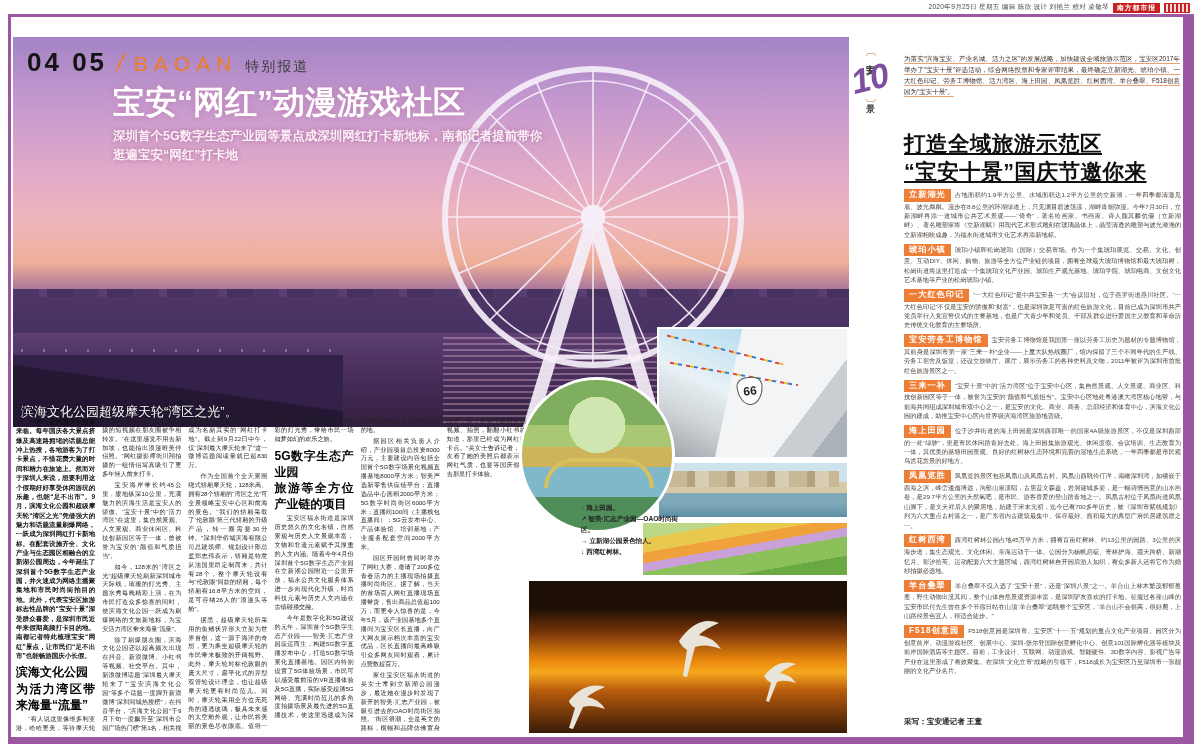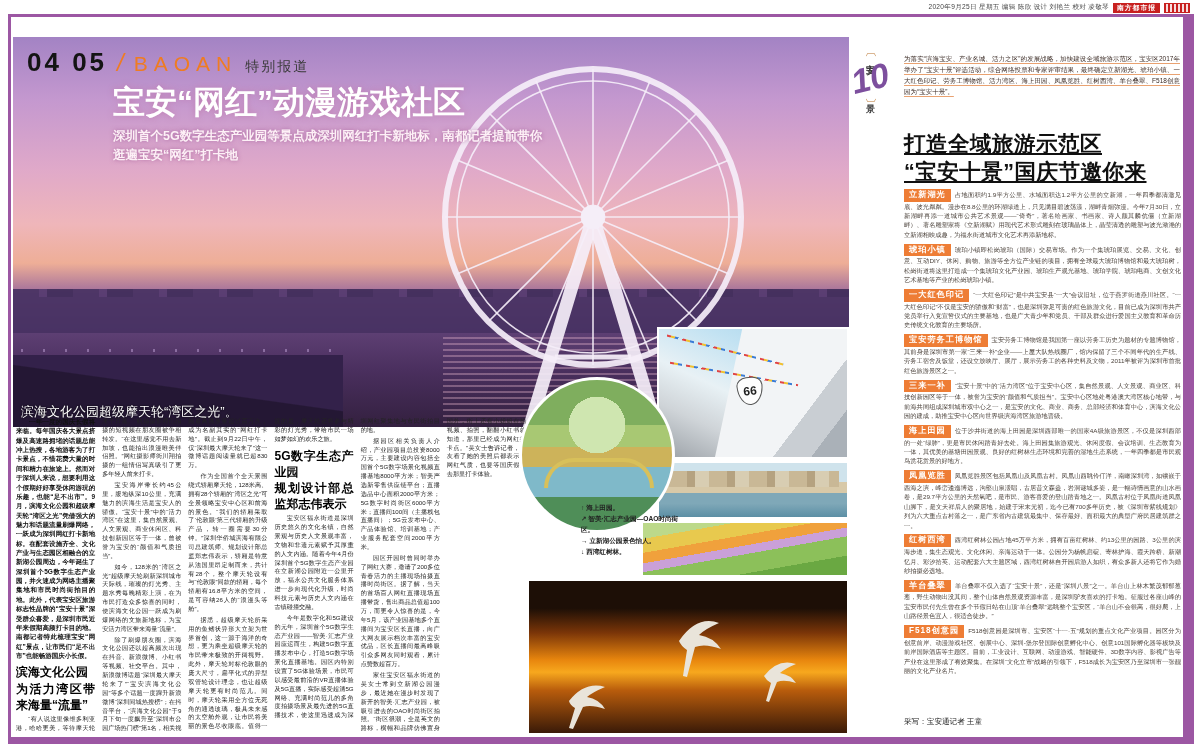--- a/index.html
+++ b/index.html
@@ -187,7 +187,7 @@
 
     <div class="subhead">
       <div>5G数字生态产业园</div>
-      <div>规划设计部总监郑志伟表示</div>
+      <div>旅游等全方位产业链的项目</div>
     </div>
     <p>宝安区福永街道是深圳历史悠久的文化名镇，自然景观与历史人文景观丰富，文物和非遗元素赋予其厚重的人文内涵。随着今年4月份深圳首个5G数字生态产业园在立新湖公园附近一公里开放，福永公共文化服务体系进一步向现代化升级，时尚科技元素与历史人文内涵在古镇碰撞交融。</p>
     <p>今年是数字化和5G建设的元年，深圳首个5G数字生态产业园——智美·汇志产业园应运而生，构建5G数字直播发布中心，打造5G数字场景化直播基地。园区内特别设置了5G体验场景，市民可以感受最前沿的VR直播体验及5G直播，实际感受超清5G网络、充满时尚范儿的多角度拍摄场景及最先进的5G直播技术，使这里迅速成为深圳网红聚集地与市民街拍目的地。</p>

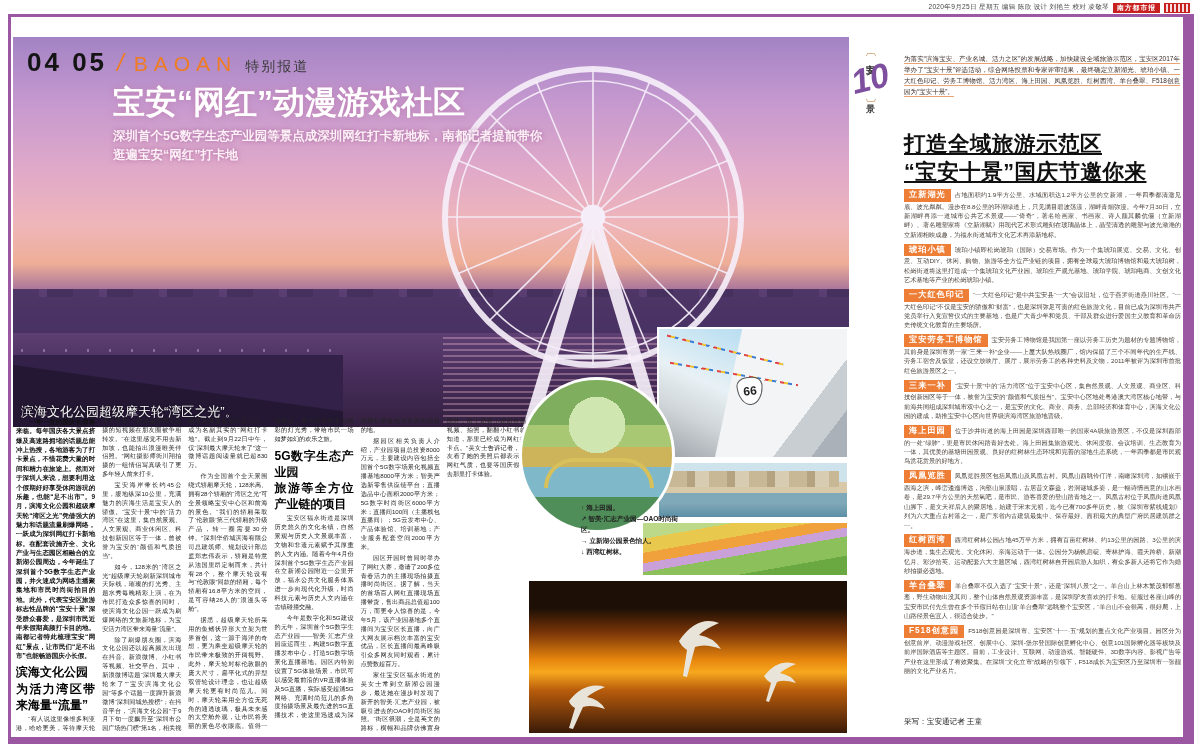--- a/index.html
+++ b/index.html
@@ -118,7 +118,7 @@
   .rp-label{display:inline-block;background:#ee7d35;color:#fff;font-weight:bold;
     font-size:8.2px;line-height:1;padding:2px 5px 2.5px;border-radius:0;margin-right:4px;
     letter-spacing:1px;}
-  .rp-credit{position:absolute;left:893px;top:700px;font-size:7.6px;font-weight:normal;color:#222;}
+  .rp-credit{position:absolute;left:893px;top:700px;font-size:7.6px;font-weight:bold;color:#222;}
 </style>
 </head>
 <body>

